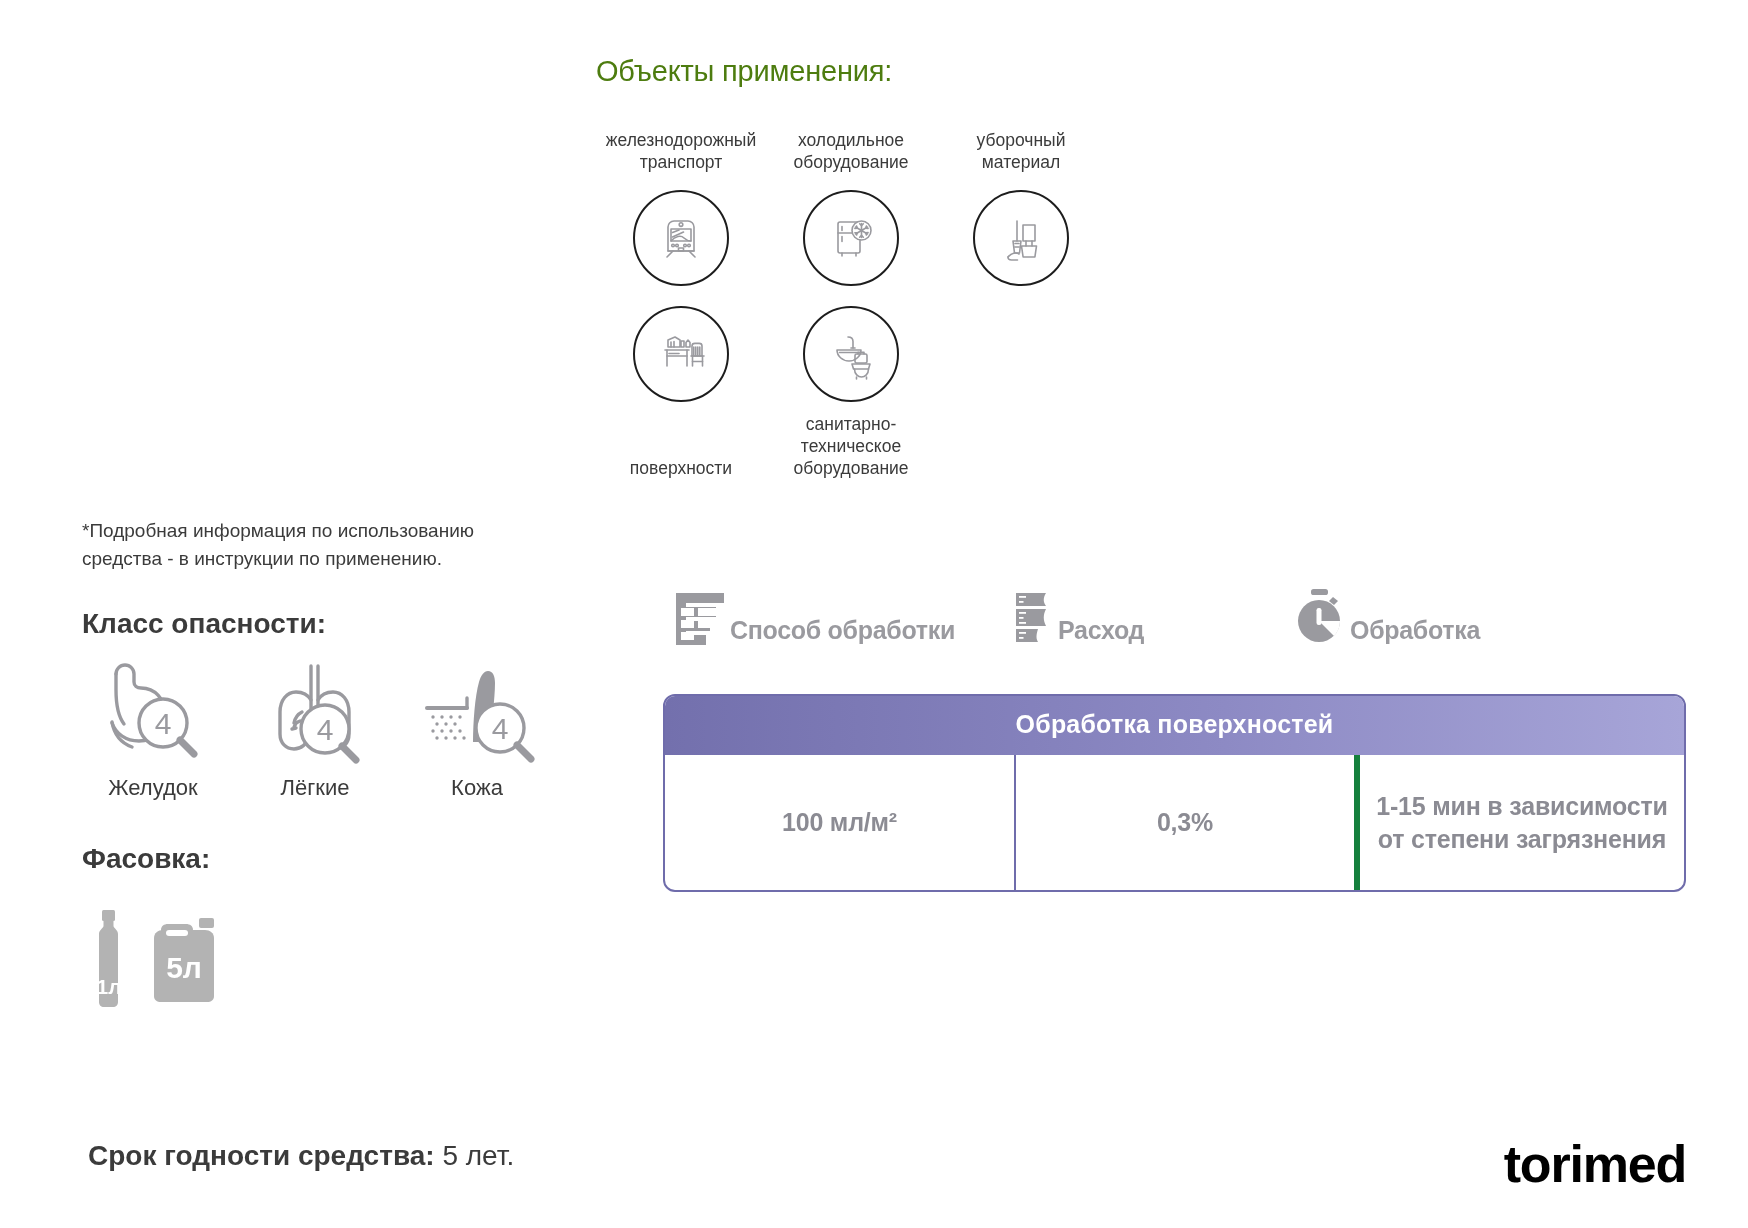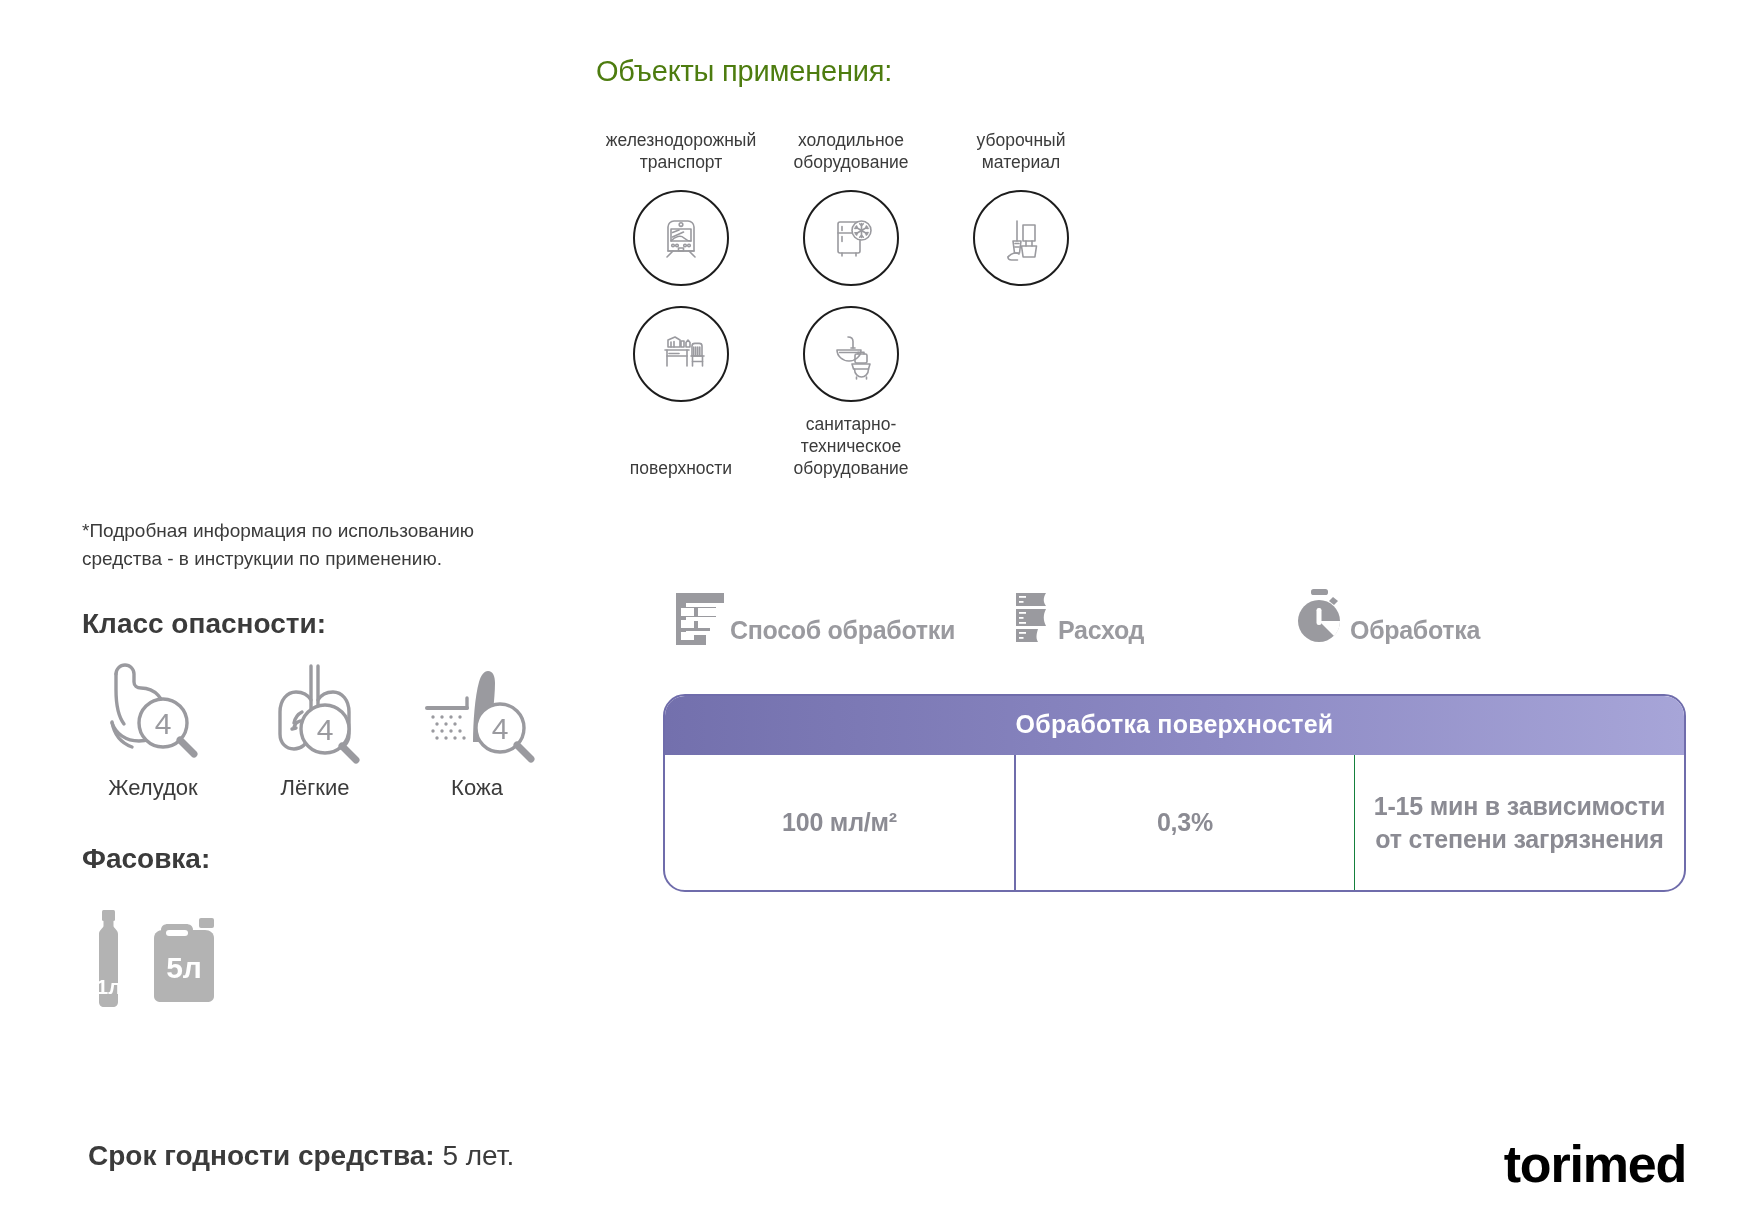--- a/index.html
+++ b/index.html
@@ -178,7 +178,7 @@
     top: 694px;
     width: 1023px;
     border: 2px solid #6f6cab;
-    border-radius: 22px;
+    border-radius: 12px;
     overflow: hidden;
     background: #fff;
   }

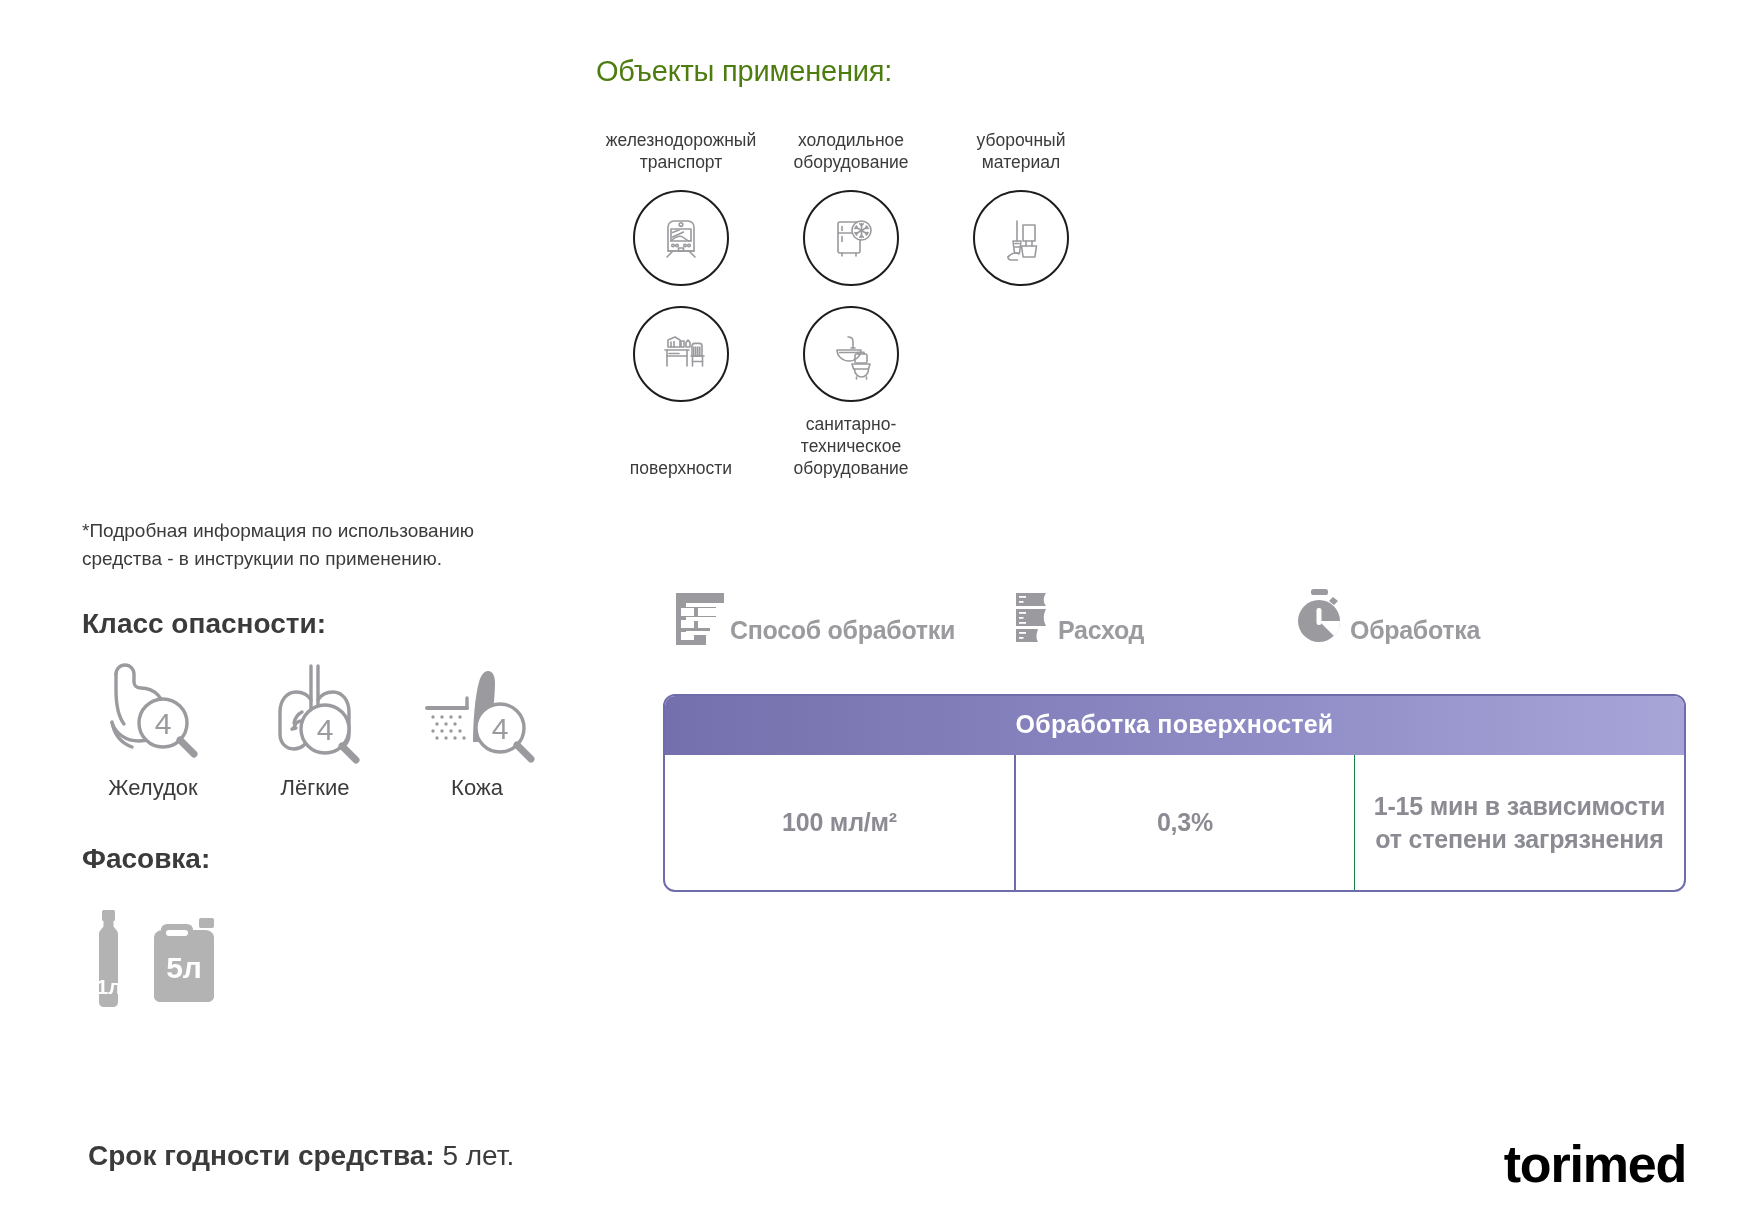--- a/index.html
+++ b/index.html
@@ -212,7 +212,7 @@
   }
   .tcell-1 { flex: 0 0 349px; padding-left: 10px; }
   .tcell-2 { flex: 0 0 340px; border-left: 2px solid #6f6cab; }
-  .tcell-3 { flex: 1 1 auto; border-left: 1px solid #15803d; }
+  .tcell-3 { flex: 1 1 auto; border-left: 6px solid #15803d; }
 
   
   .shelf-life {

